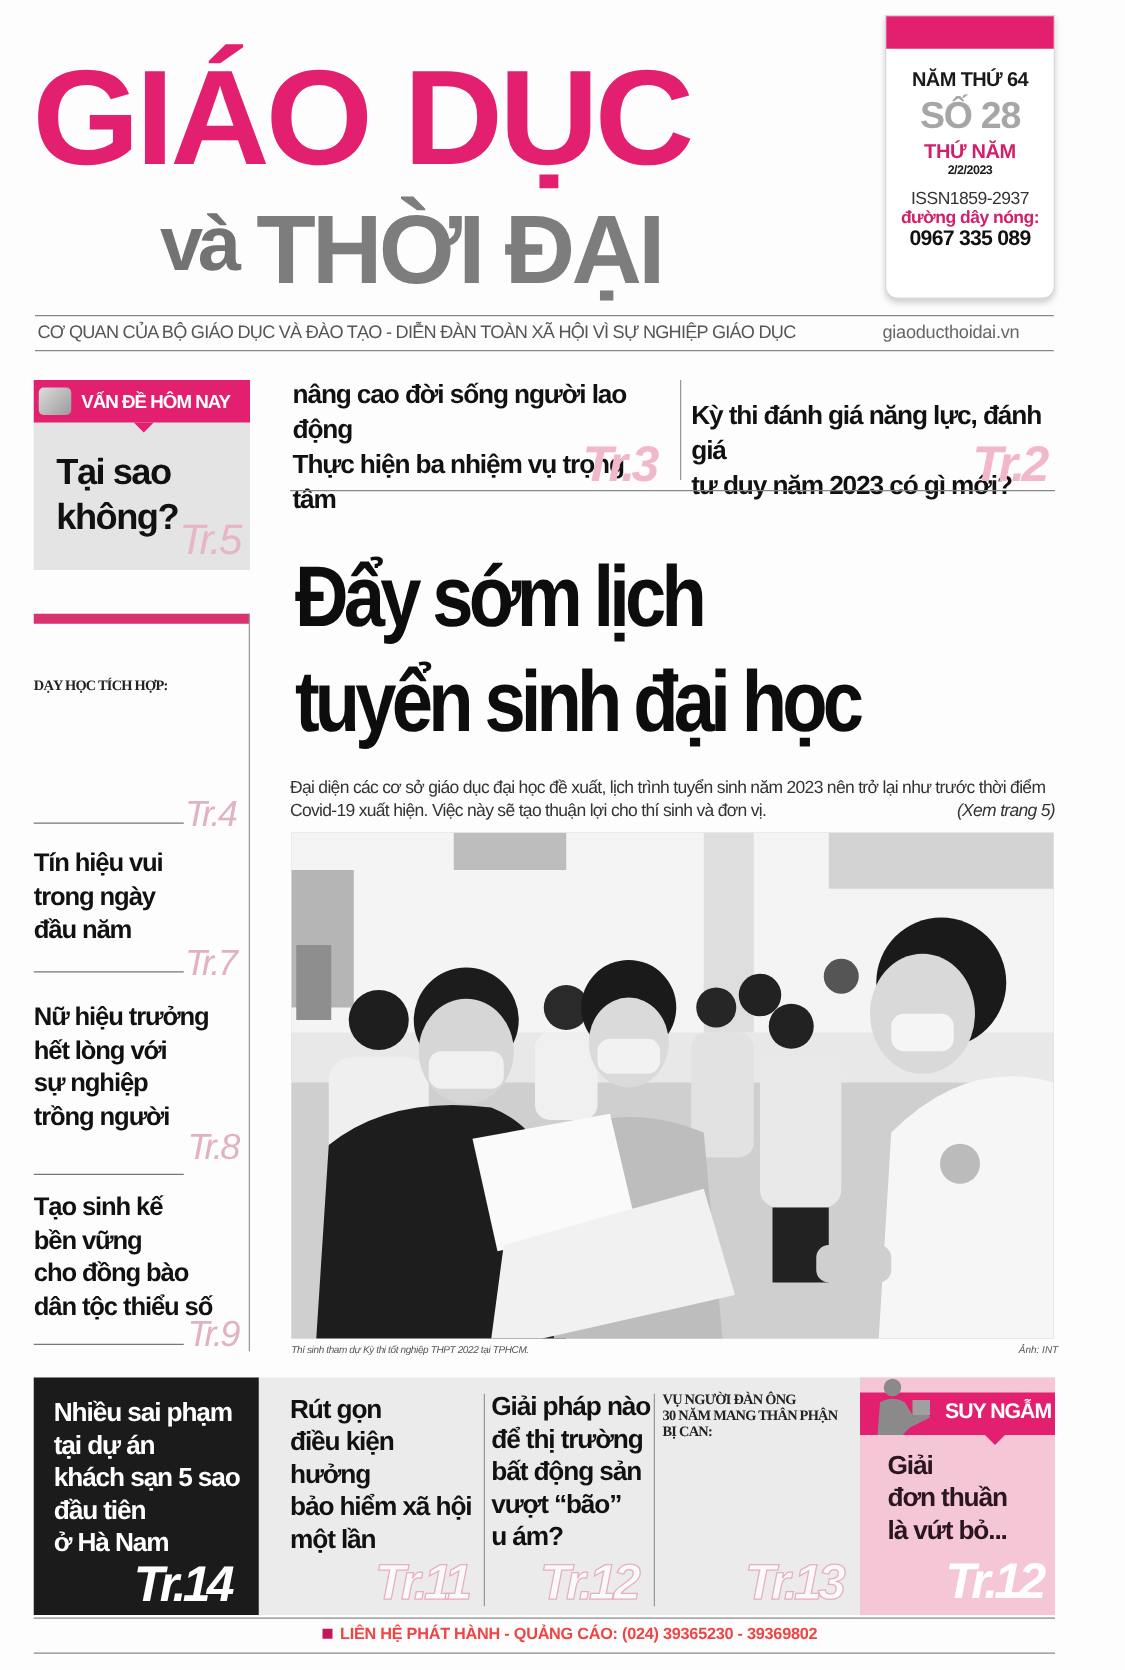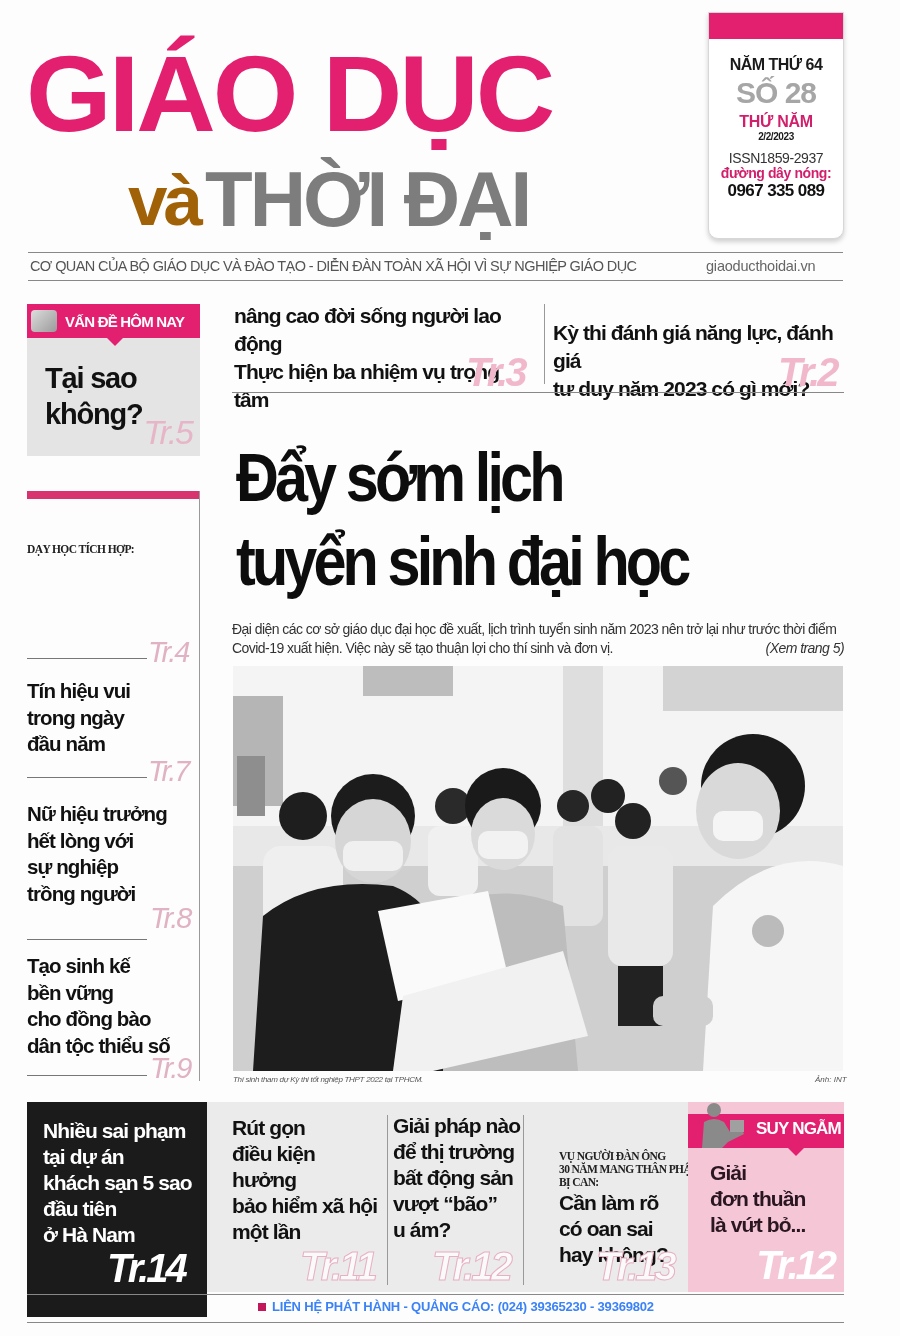--- a/index.html
+++ b/index.html
@@ -9,7 +9,7 @@
 
   
   .logo-top { left: 26px; top: 40px; font-size: 108px; font-weight: 900; color: #e3206f; letter-spacing: -3px; line-height: 1; transform: scaleX(1.02); transform-origin: left; }
-  .logo-va { left: 128px; top: 165px; font-size: 71px; font-weight: 700; color: #a16207; letter-spacing: -4px; line-height: 1; }
+  .logo-va { left: 128px; top: 165px; font-size: 62px; font-weight: 700; color: #737373; letter-spacing: -4px; line-height: 1; }
   .logo-bottom { left: 205px; top: 160px; font-size: 78px; font-weight: 700; color: #7d7d7d; letter-spacing: -3px; line-height: 1; }
   .masthead-rule { left: 28px; width: 815px; height: 1px; background: #888; }
   .tagline { left: 30px; top: 258px; font-size: 14.5px; color: #555; letter-spacing: -0.6px; white-space: nowrap; }

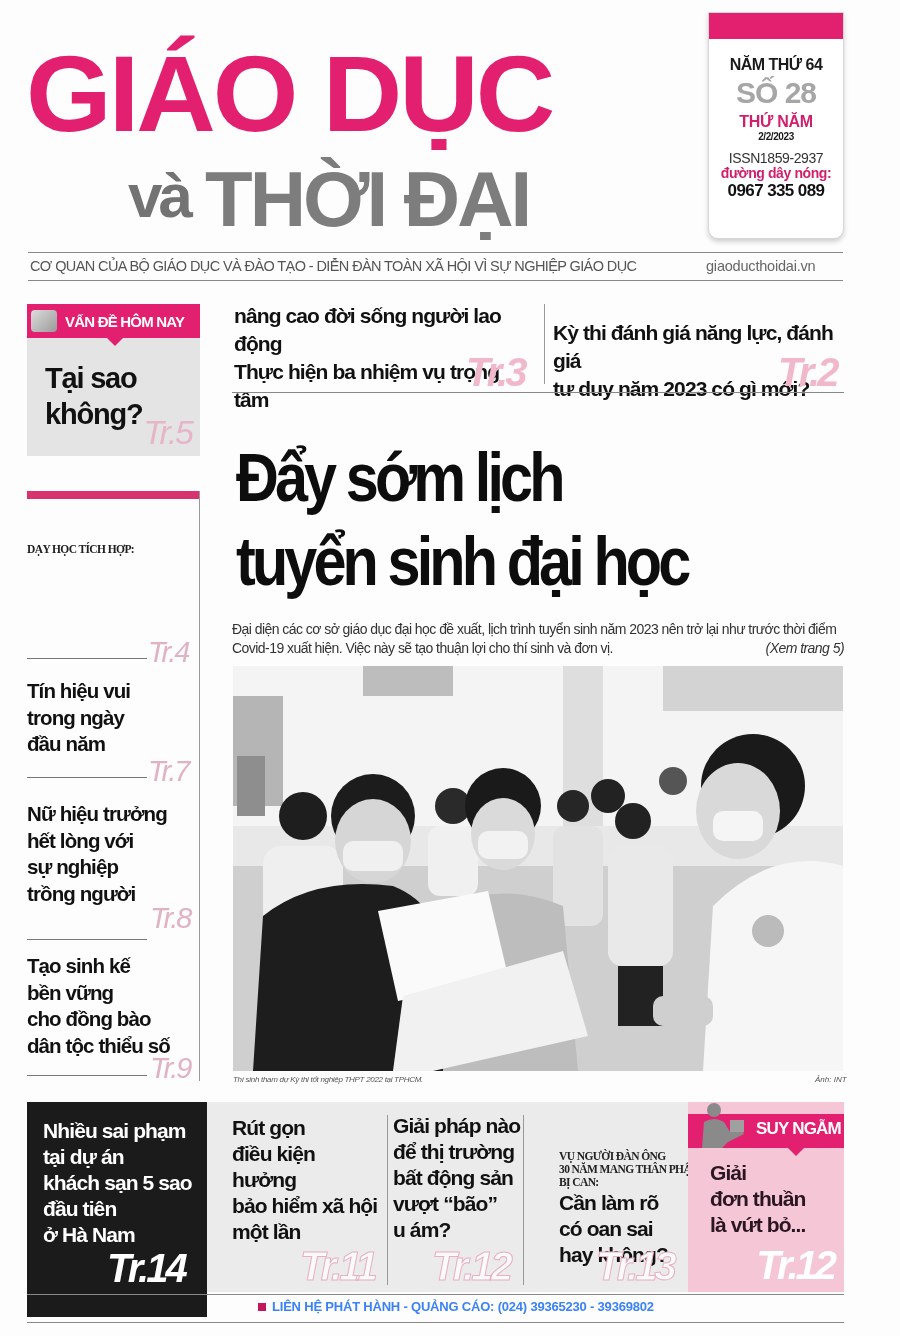--- a/index.html
+++ b/index.html
@@ -59,7 +59,7 @@
 
   
   .bottom-strip { left: 27px; top: 1102px; width: 817px; height: 190px; background: #ebebeb; }
-  .b-dark { left: 27px; top: 1102px; width: 180px; height: 215px; background: #1b1b1b; }
+  .b-dark { left: 27px; top: 1102px; width: 180px; height: 190px; background: #1b1b1b; }
   .b-title { font-size: 21px; font-weight: 700; line-height: 26px; letter-spacing: -0.9px; }
   .b-page-dark { font-size: 40px; font-weight: 900; font-style: italic; color: #fff; letter-spacing: -3px; }
   .b-page-out { font-size: 40px; font-weight: 900; font-style: italic; color: #fafafa; letter-spacing: -3px; -webkit-text-stroke: 1px #e8aec2; }

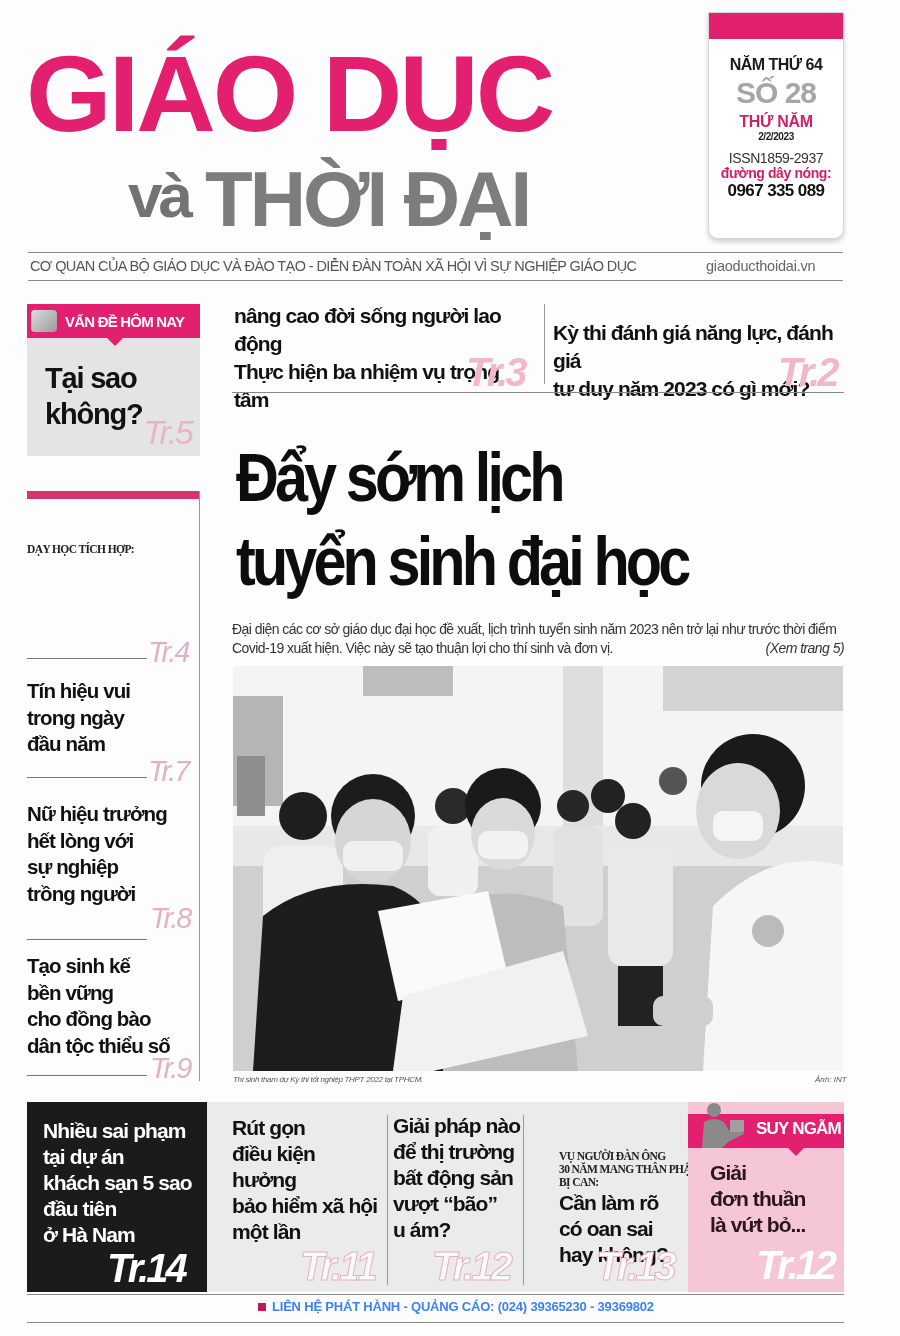--- a/index.html
+++ b/index.html
@@ -263,7 +263,7 @@
 
 <div class="abs b-vrule" style="left:523px; top:1115px; height:170px;"></div>
 
-<div class="abs" style="left:559px; top:1114px; width:155px;margin-top:36px;">
+<div class="abs" style="left:530px; top:1114px; width:155px;">
   <div class="kicker-serif" style="font-size:11.5px; line-height:13px;">
     <div>VỤ NGƯỜI ĐÀN ÔNG</div>
     <div>30 NĂM MANG THÂN PHẬN</div>

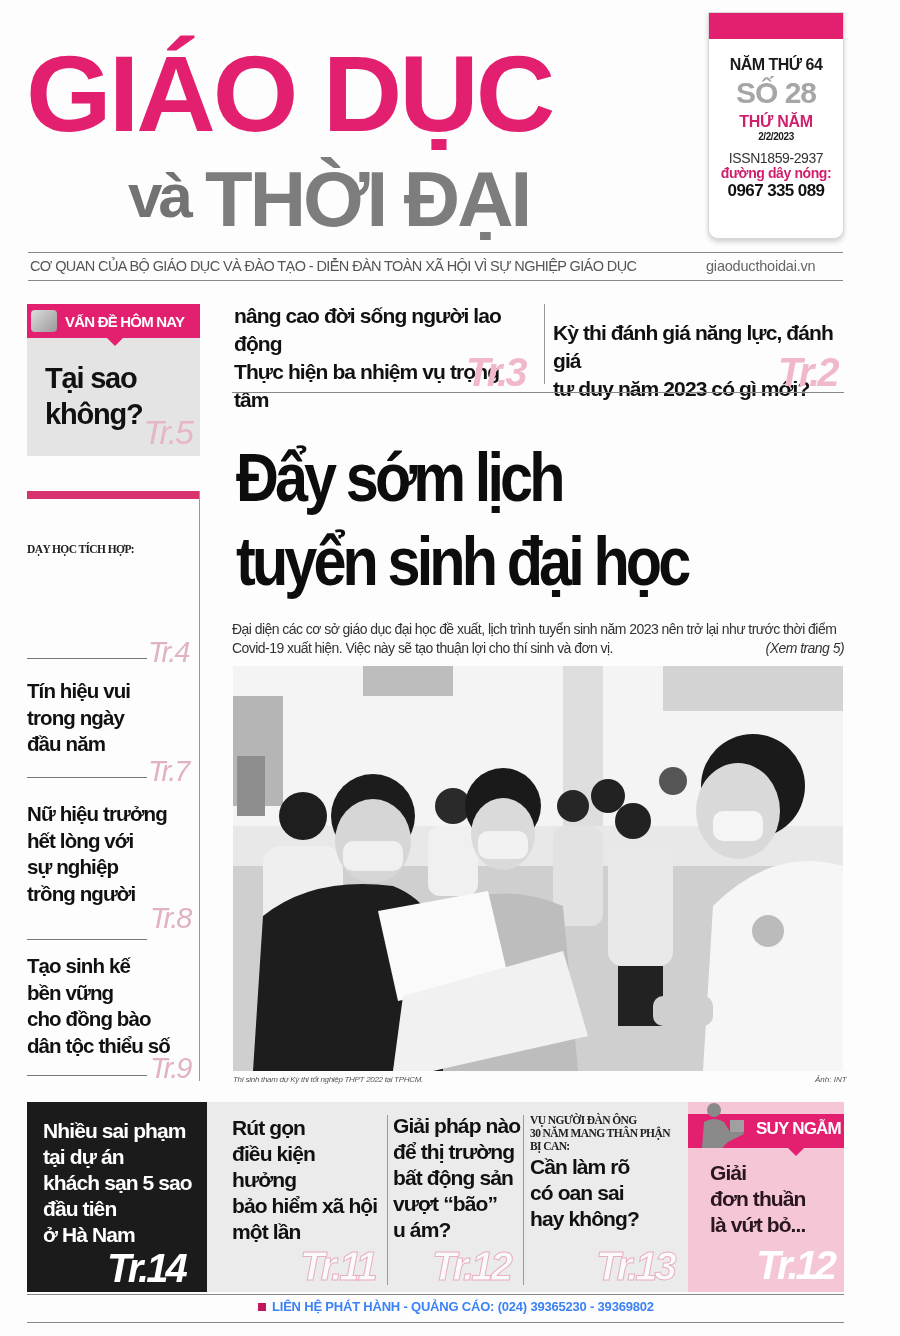--- a/index.html
+++ b/index.html
@@ -269,11 +269,6 @@
     <div>30 NĂM MANG THÂN PHẬN</div>
     <div>BỊ CAN:</div>
   </div>
-  <div class="b-title" style="color:#111; margin-top:1px;">
-    <div>Cần làm rõ</div>
-    <div>có oan sai</div>
-    <div>hay không?</div>
-  </div>
 </div>
 <div class="abs b-page-out" style="left:596px; top:1244px;">Tr.13</div>
 

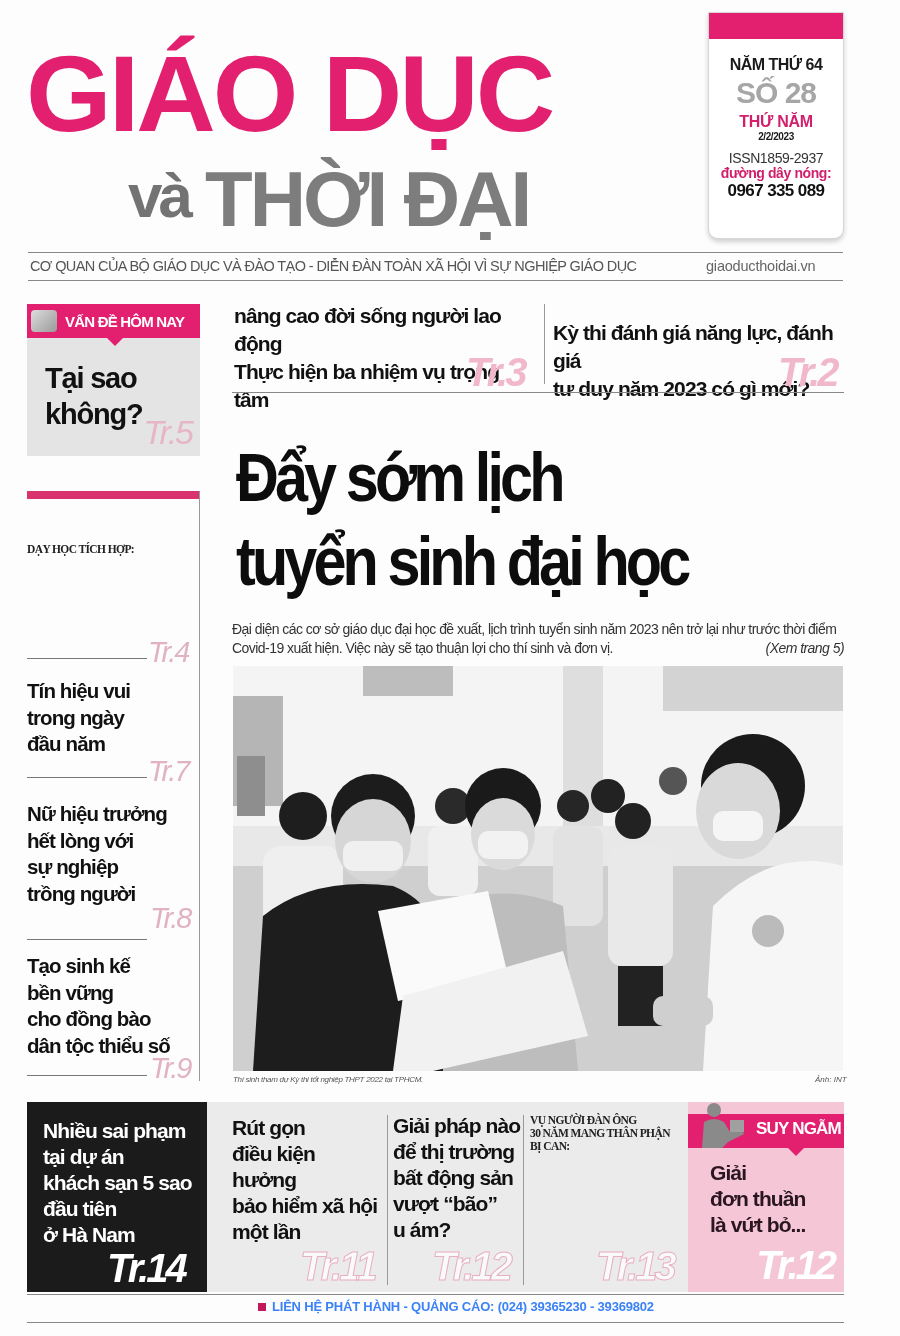--- a/index.html
+++ b/index.html
@@ -72,7 +72,7 @@
 
   
   .footer-rule { left: 27px; width: 817px; height: 1px; background: #888; }
-  .footer { left: 258px; top: 1299px; font-size: 13px; font-weight: 700; color: #3b82f6; letter-spacing: -0.2px; display: flex; align-items: center; }
+  .footer { left: 258px; top: 1299px; font-size: 13px; font-weight: 700; color: #ef4444; letter-spacing: -0.2px; display: flex; align-items: center; }
   .footer-sq { width: 8px; height: 8px; background: #c2185b; margin-right: 6px; }
 </style>
 </head>

